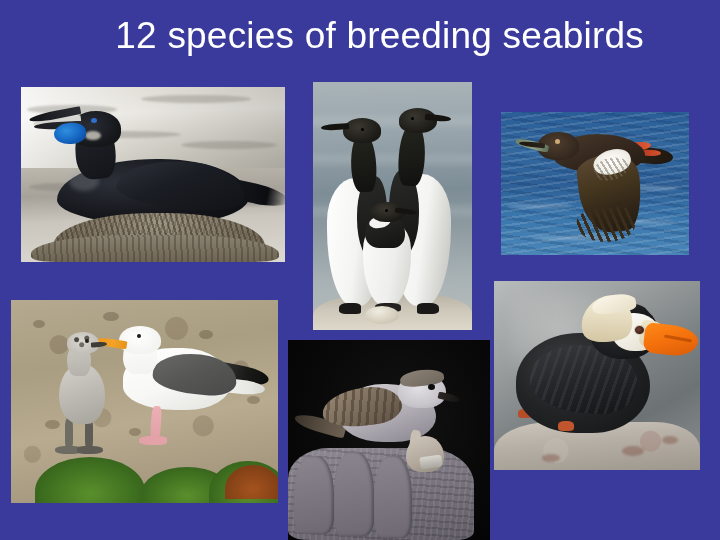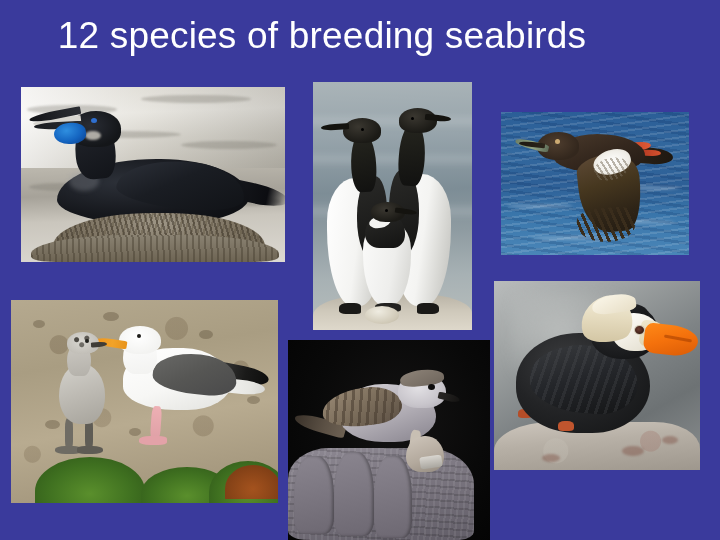--- a/index.html
+++ b/index.html
@@ -632,7 +632,7 @@
 
 <div id="slide" style="background: rgb(58, 58, 156); width: 720px; height: 540px;">
 
-  <div id="slide-title" style="color: rgb(255, 255, 255); width: 644px;">12 species of breeding seabirds</div>
+  <div id="slide-title" style="color: rgb(255, 255, 255); width: 644px; text-align: right;">12 species of breeding seabirds</div>
 
   <div class="photo" id="photo-cormorant" style="left: 21px; top: 87px; width: 264px; height: 175px;">
     <div class="ph-inner">

